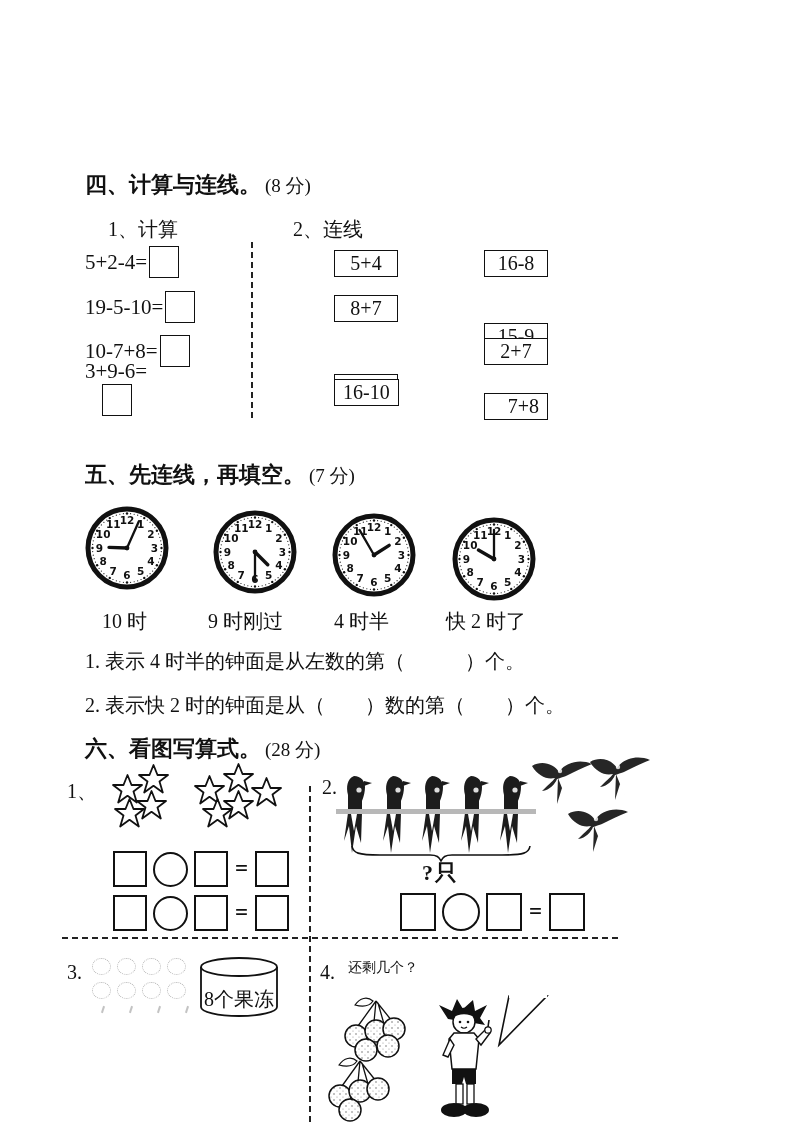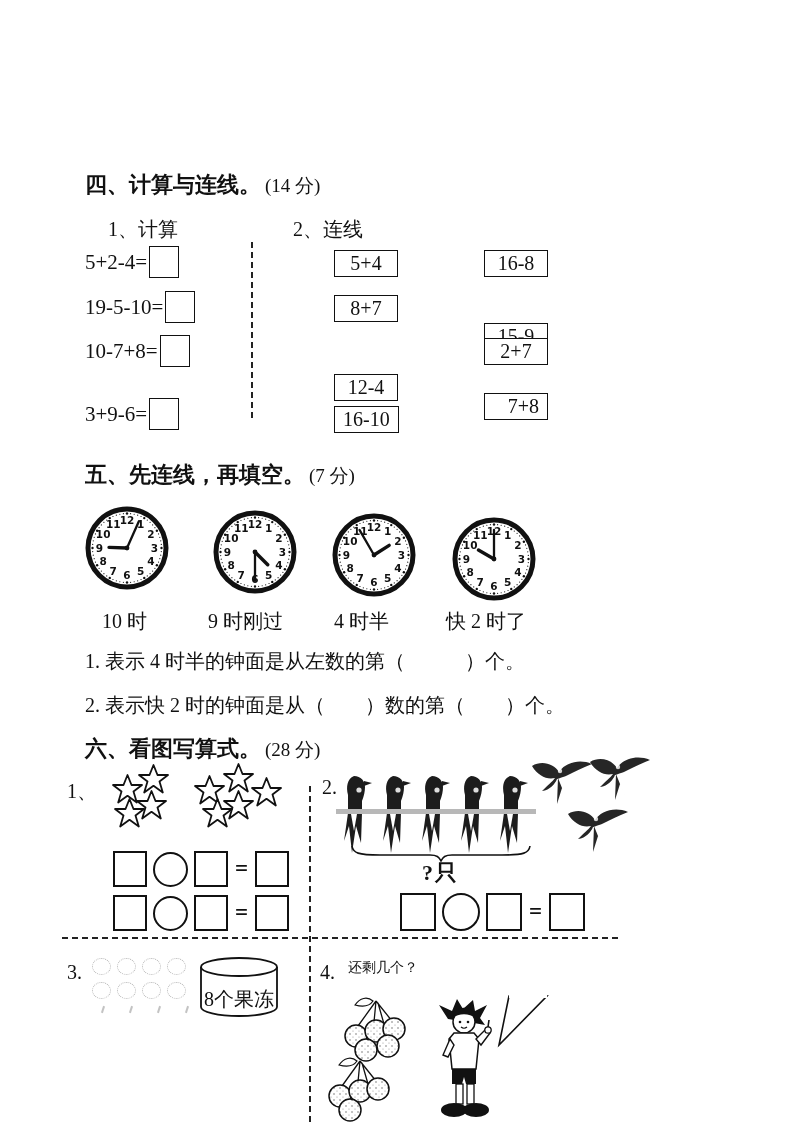--- a/index.html
+++ b/index.html
@@ -44,7 +44,7 @@
 <div id="page">
 
   <div class="abs hdr" style="left:85px;top:170px;">
-    <span>四、计算与连线。</span><span class="pts">(14 分)</span>
+    <span>四、计算与连线。</span><span class="pts">(8 分)</span>
   </div>
   <div class="abs sub" style="left:108px;top:216px;">1、计算</div>
   <div class="abs sub" style="left:293px;top:216px;">2、连线</div>

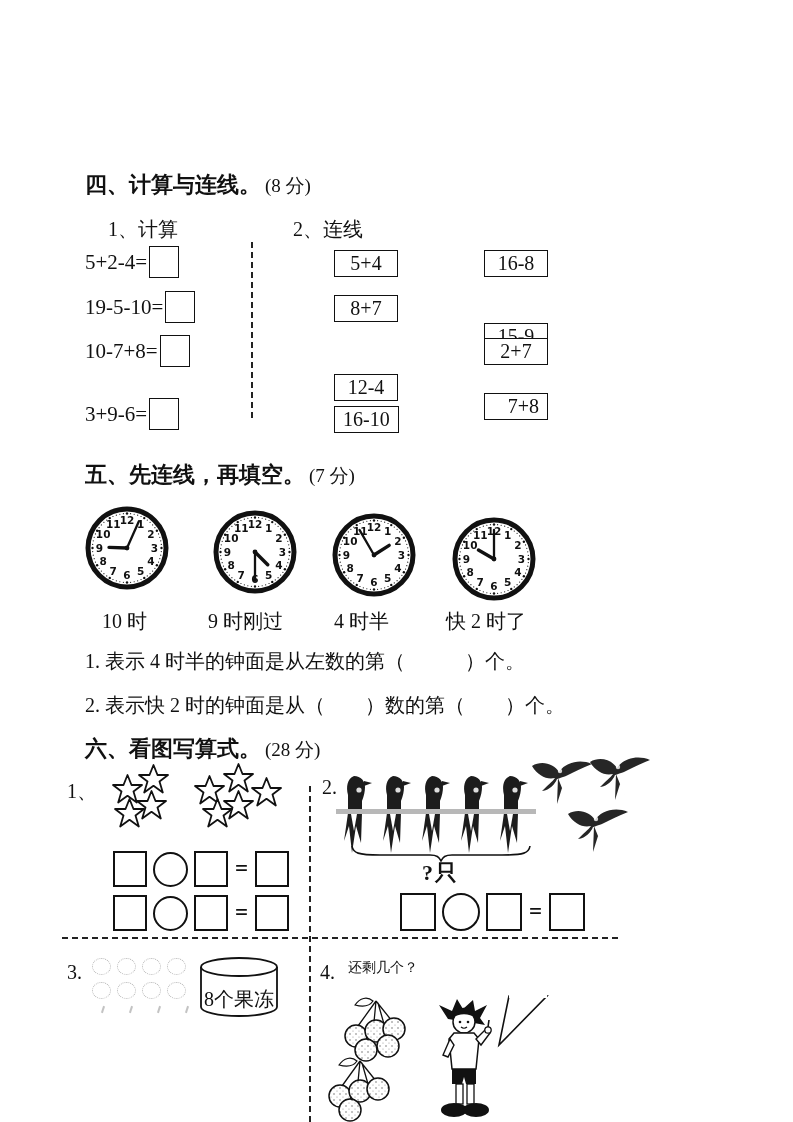--- a/index.html
+++ b/index.html
@@ -61,7 +61,7 @@
     <span>10-7+8=</span>
       <span class="ans-box"></span>
   </div>
-  <div class="abs calc-row" style="left:85px;top:398px;">
+  <div class="abs calc-row" style="left:85px;top:359px;flex-direction:column;">
     <span>3+9-6=</span>
       <span class="ans-box"></span>
   </div>

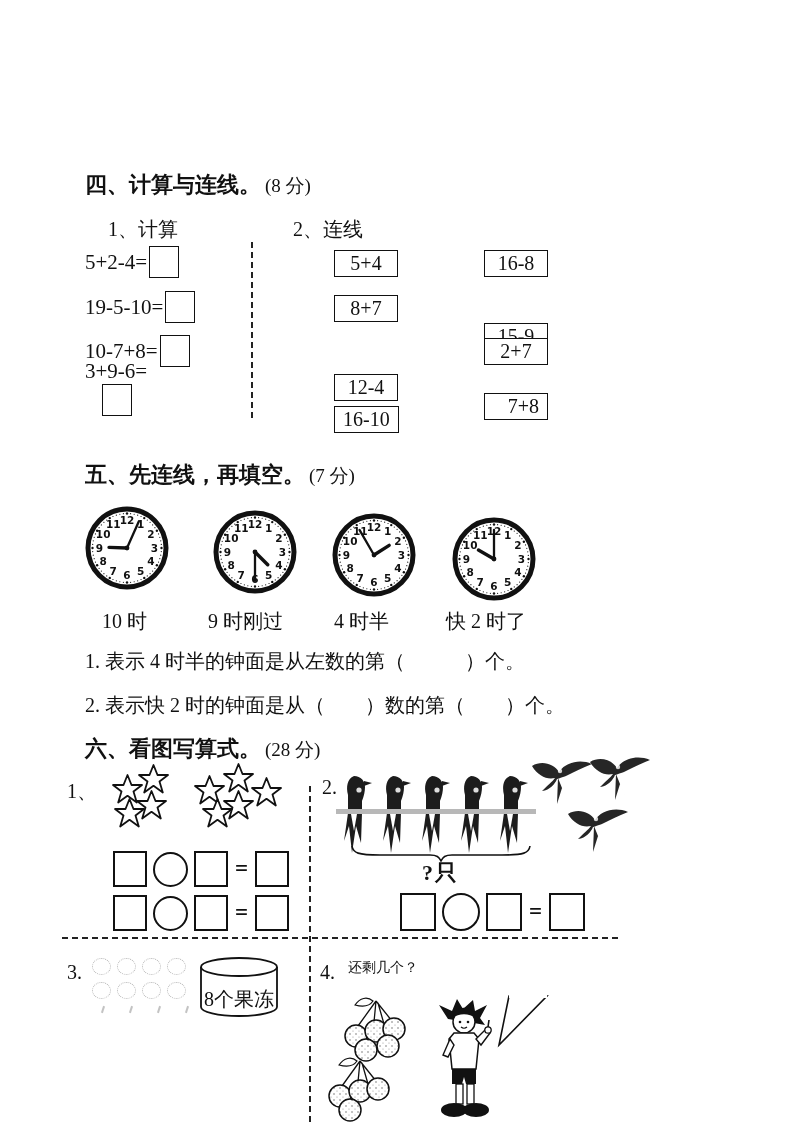--- a/index.html
+++ b/index.html
@@ -71,7 +71,7 @@
   <span class="abs match-box" style="left:334px;top:250px;">5+4</span>
   <span class="abs match-box" style="left:334px;top:295px;">8+7</span>
   <span class="abs match-box" style="left:334px;top:338px;margin-top:36px;">12-4</span>
-  <span class="abs match-box" style="left:334px;top:379px;margin-top:27px;">16-10</span>
+  <span class="abs match-box" style="left:334px;top:379px;">16-10</span>
   <span class="abs match-box" style="left:484px;top:250px;">16-8</span>
   <span class="abs match-box" style="left:484px;top:295px;margin-top:28px;">15-9</span>
   <span class="abs match-box" style="left:484px;top:338px;">2+7</span>

